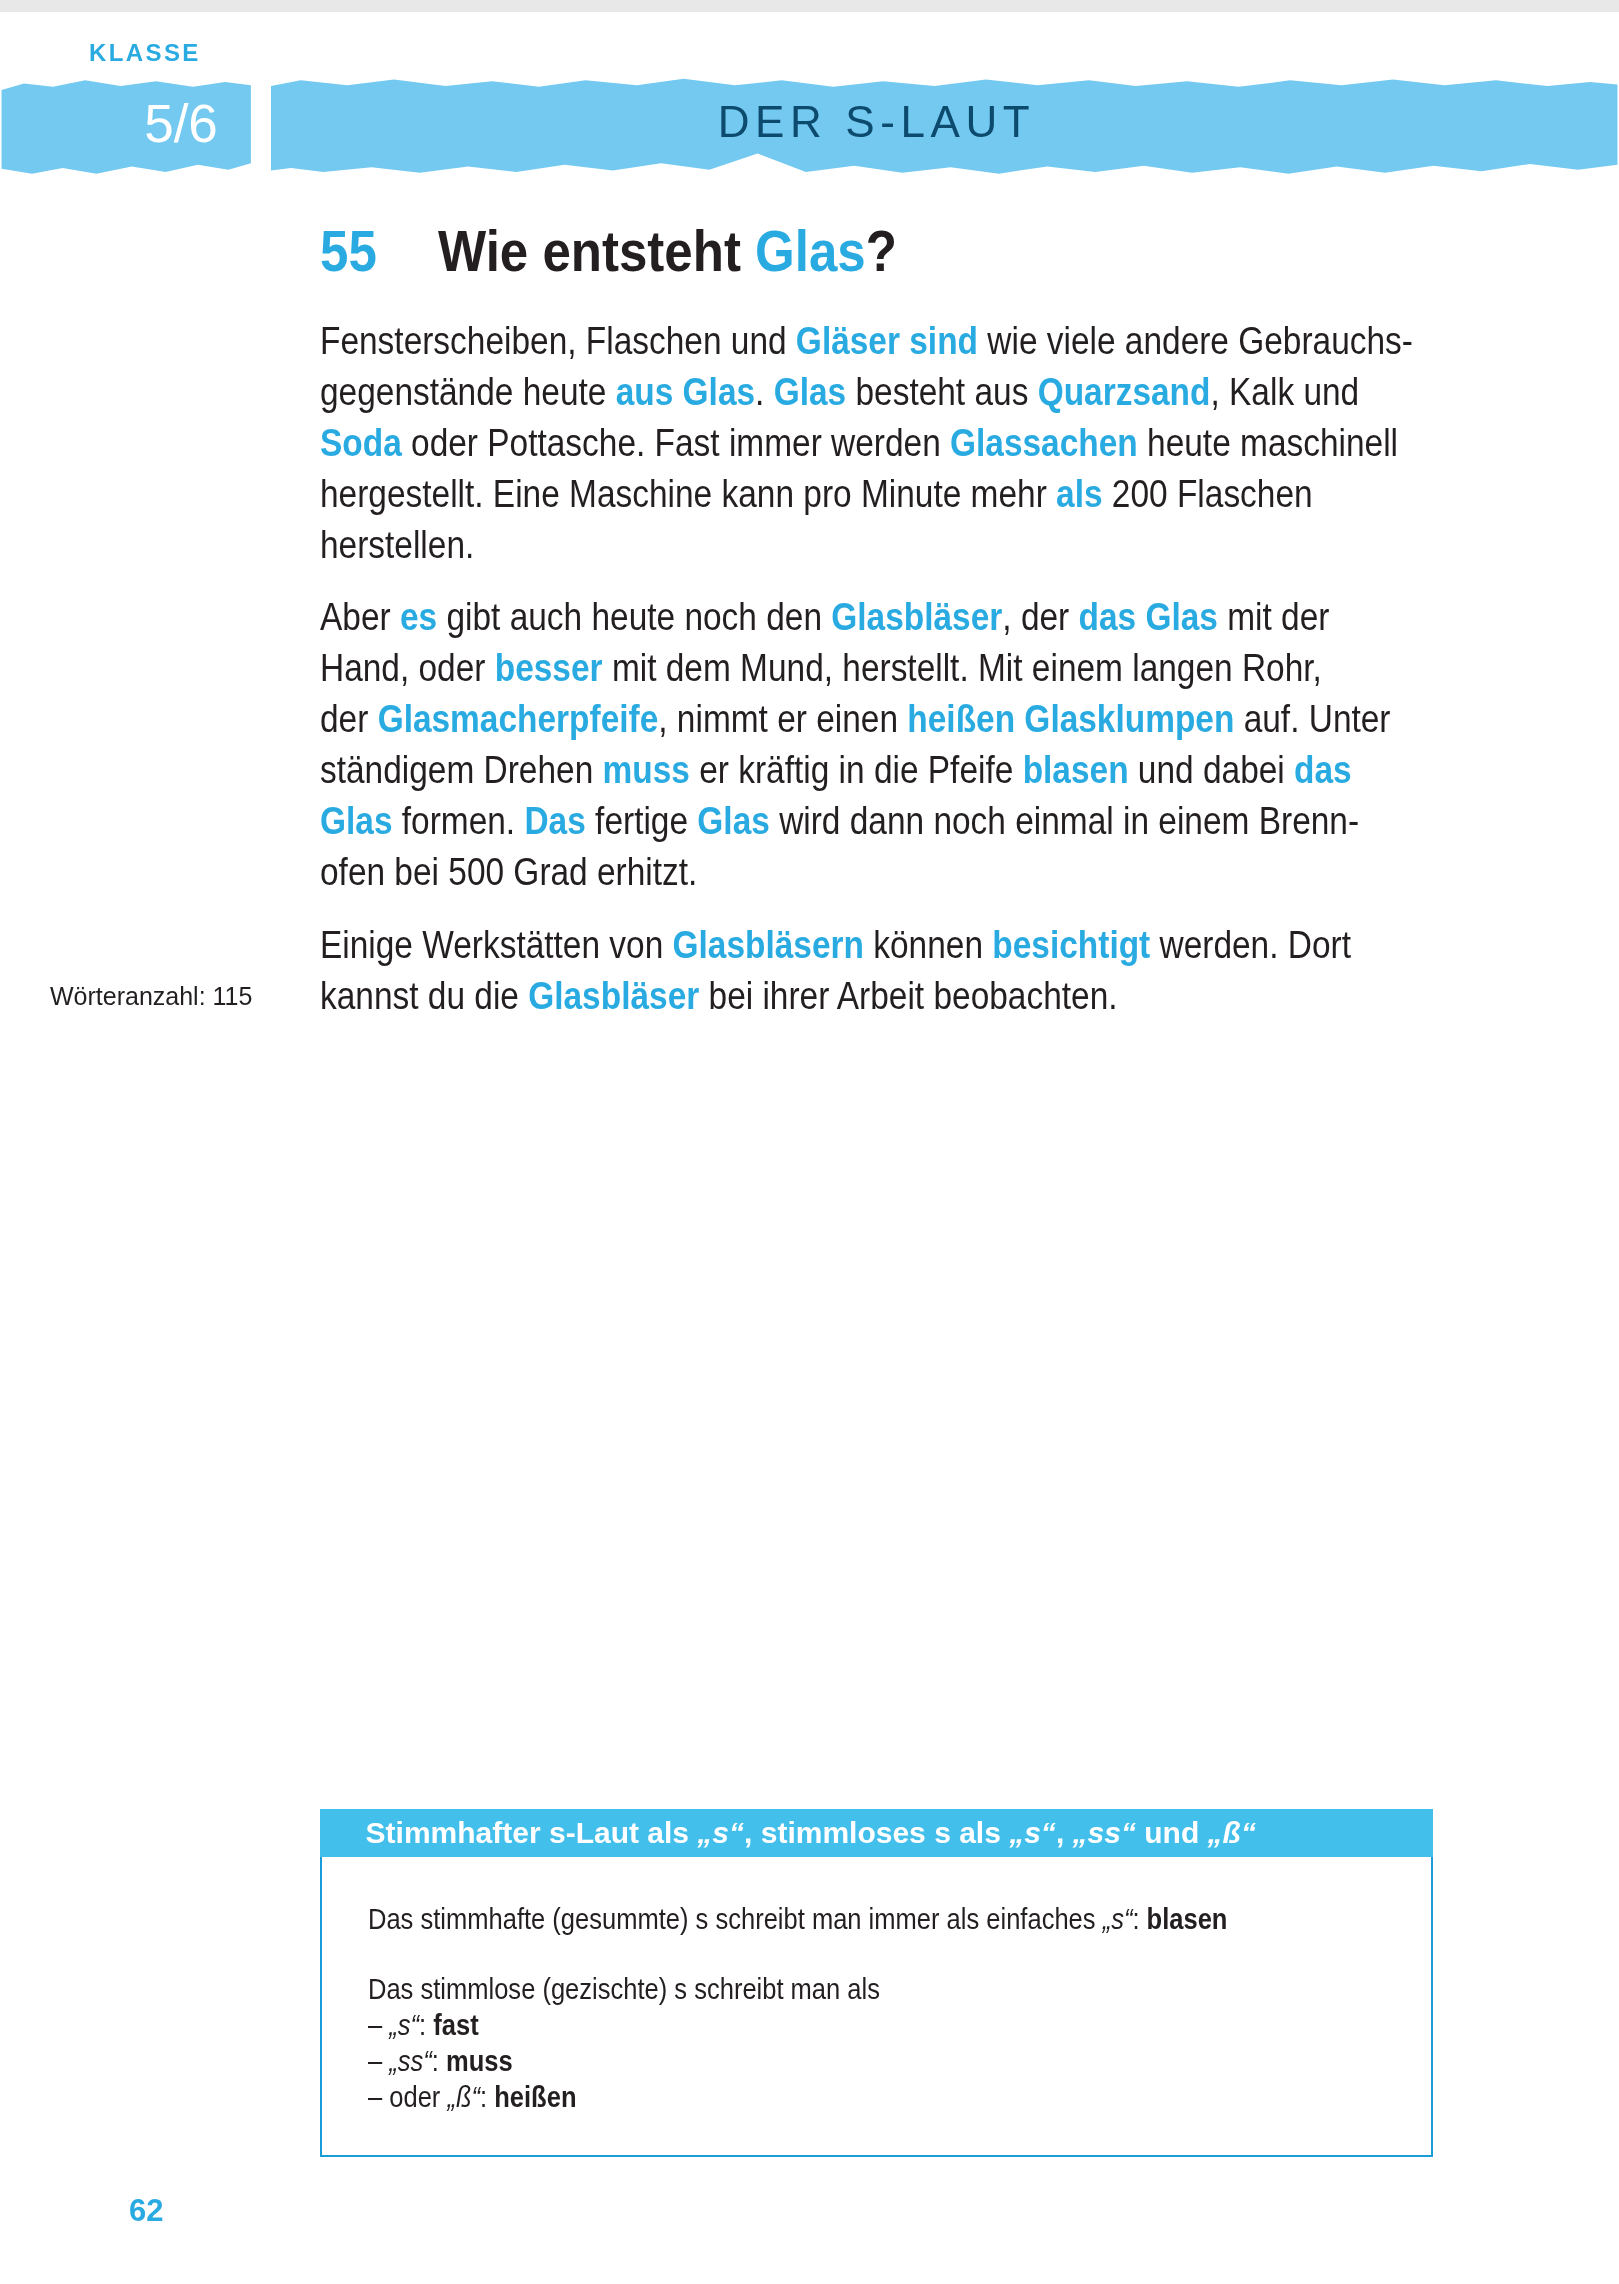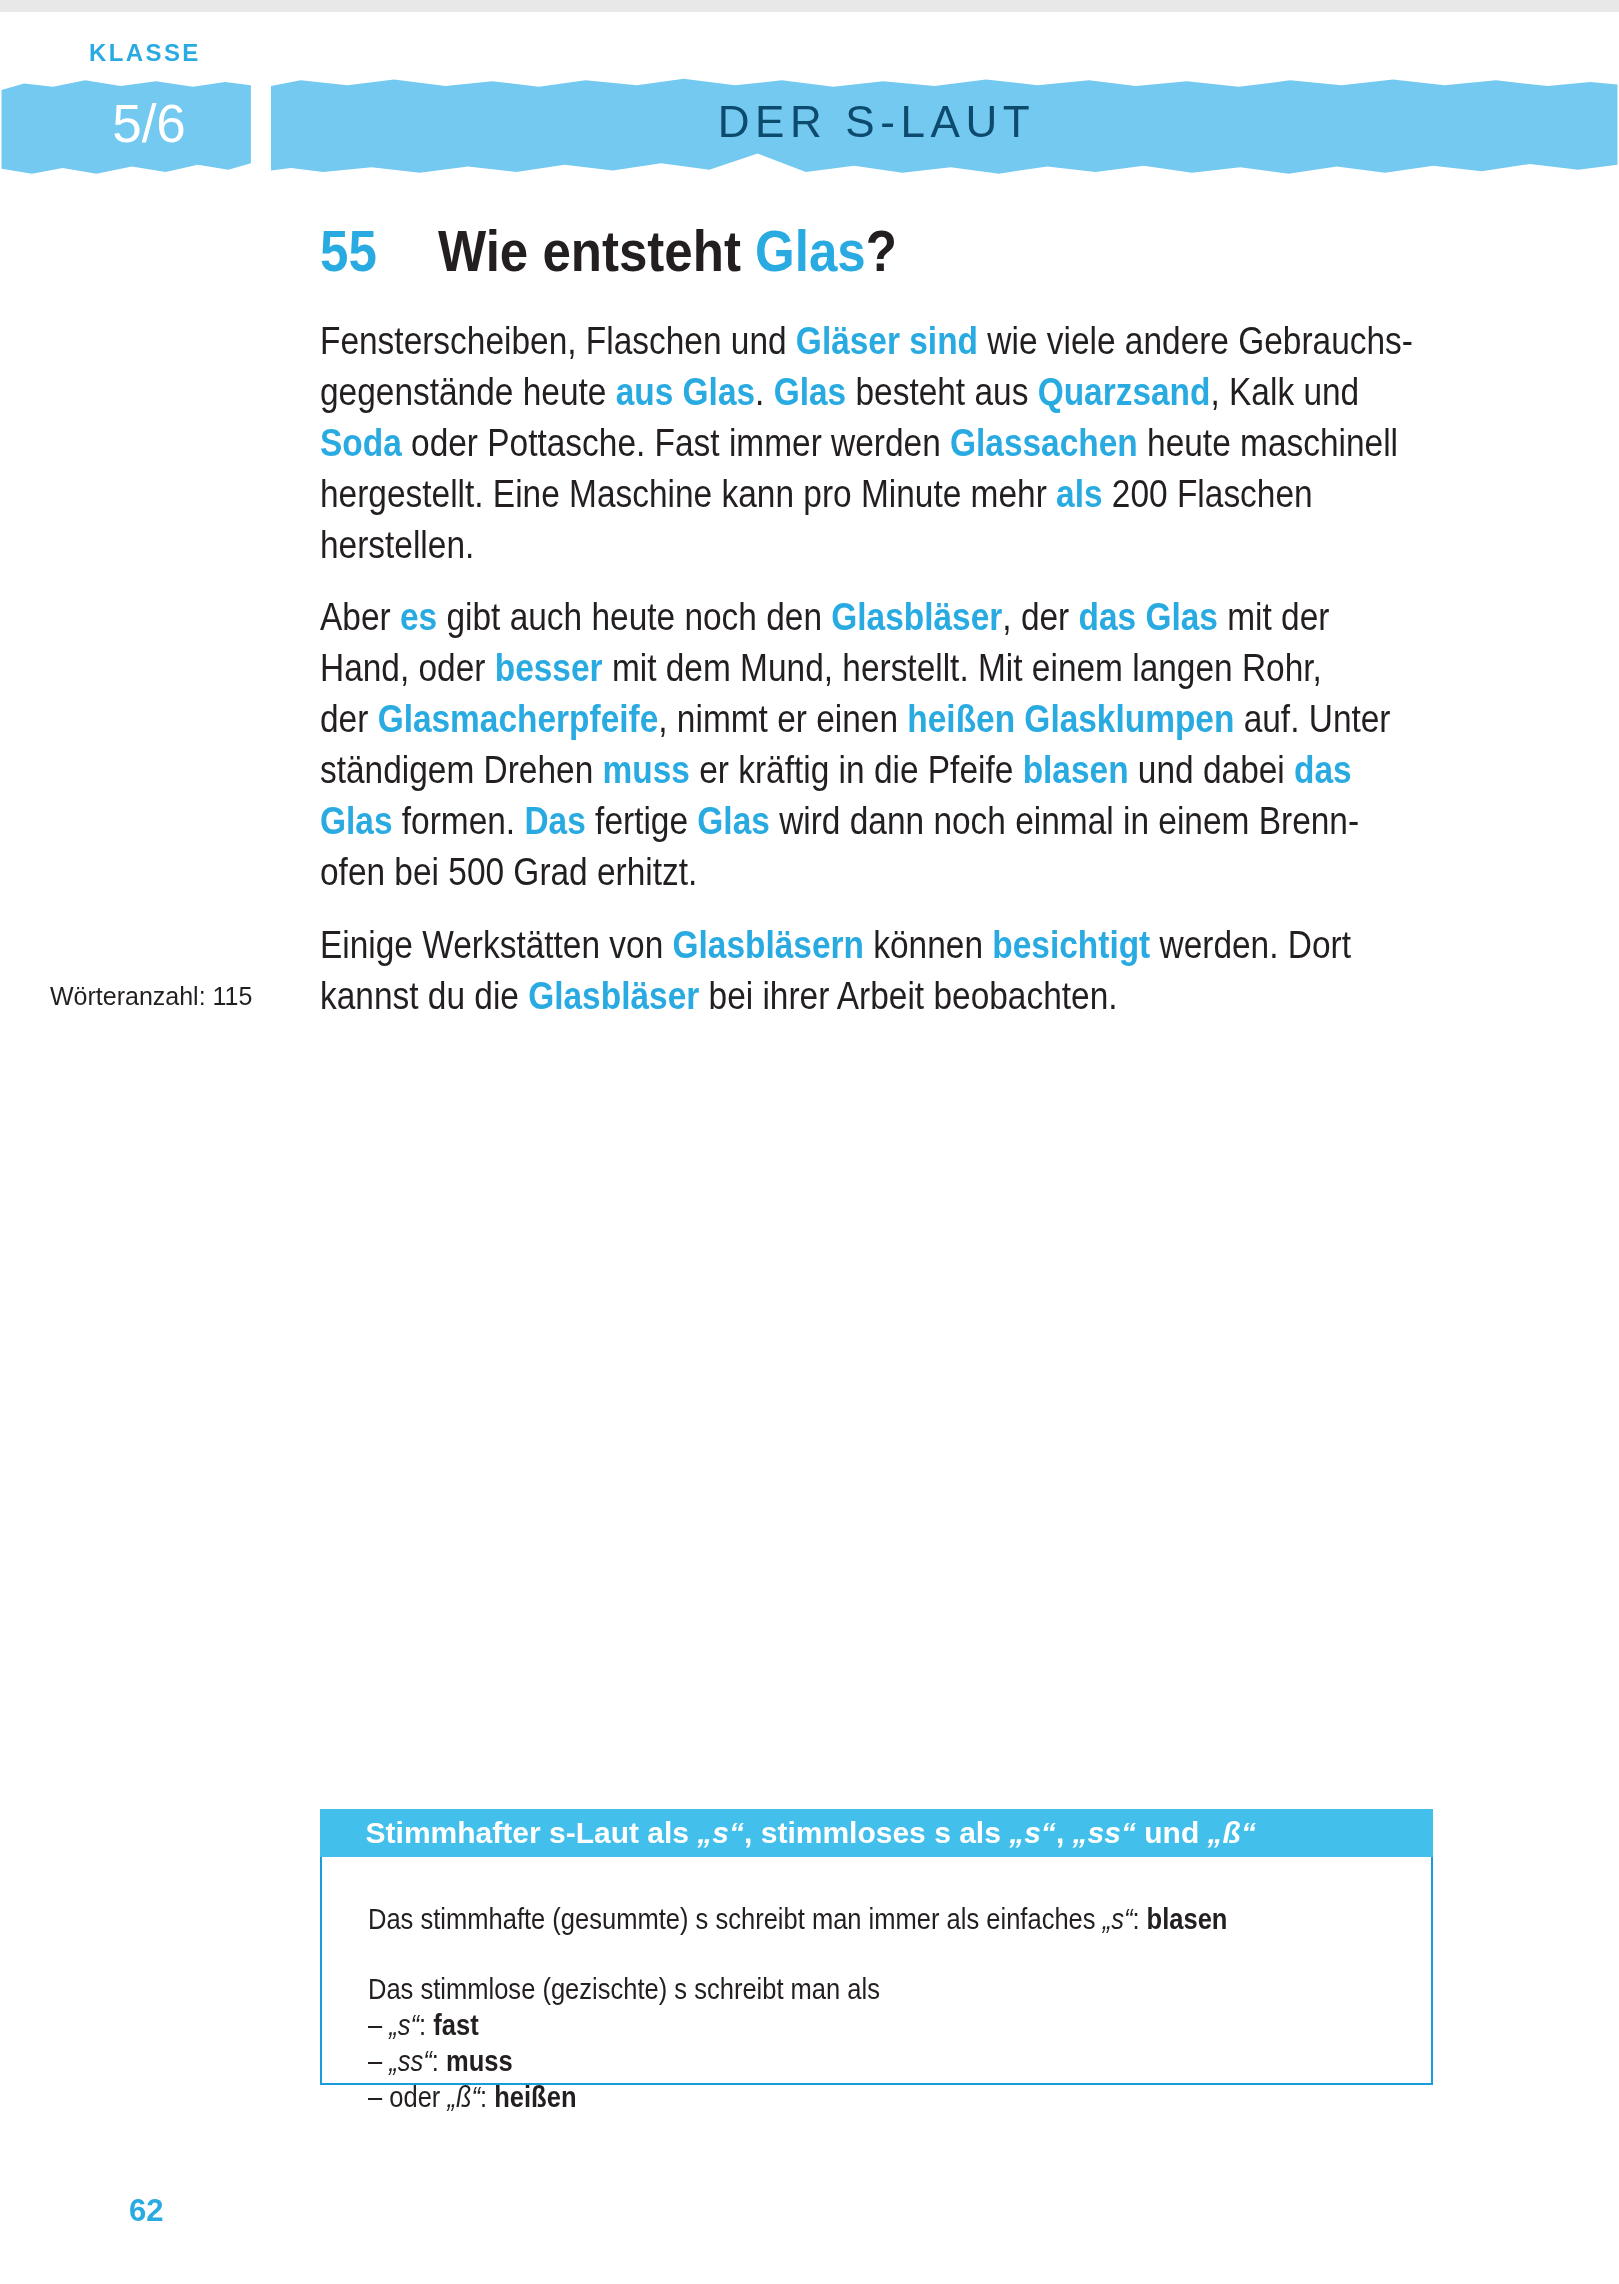--- a/index.html
+++ b/index.html
@@ -22,7 +22,7 @@
   }
   .klasse-value{
     left:0;top:81px;width:298px;text-align:center;
-    font-size:53px;color:#ffffff;font-weight:400;
+    font-size:53px;color:#ffffff;font-weight:400;padding-left:32px;
   }
   .banner-title{
     left:322px;top:85px;width:1109px;text-align:center;

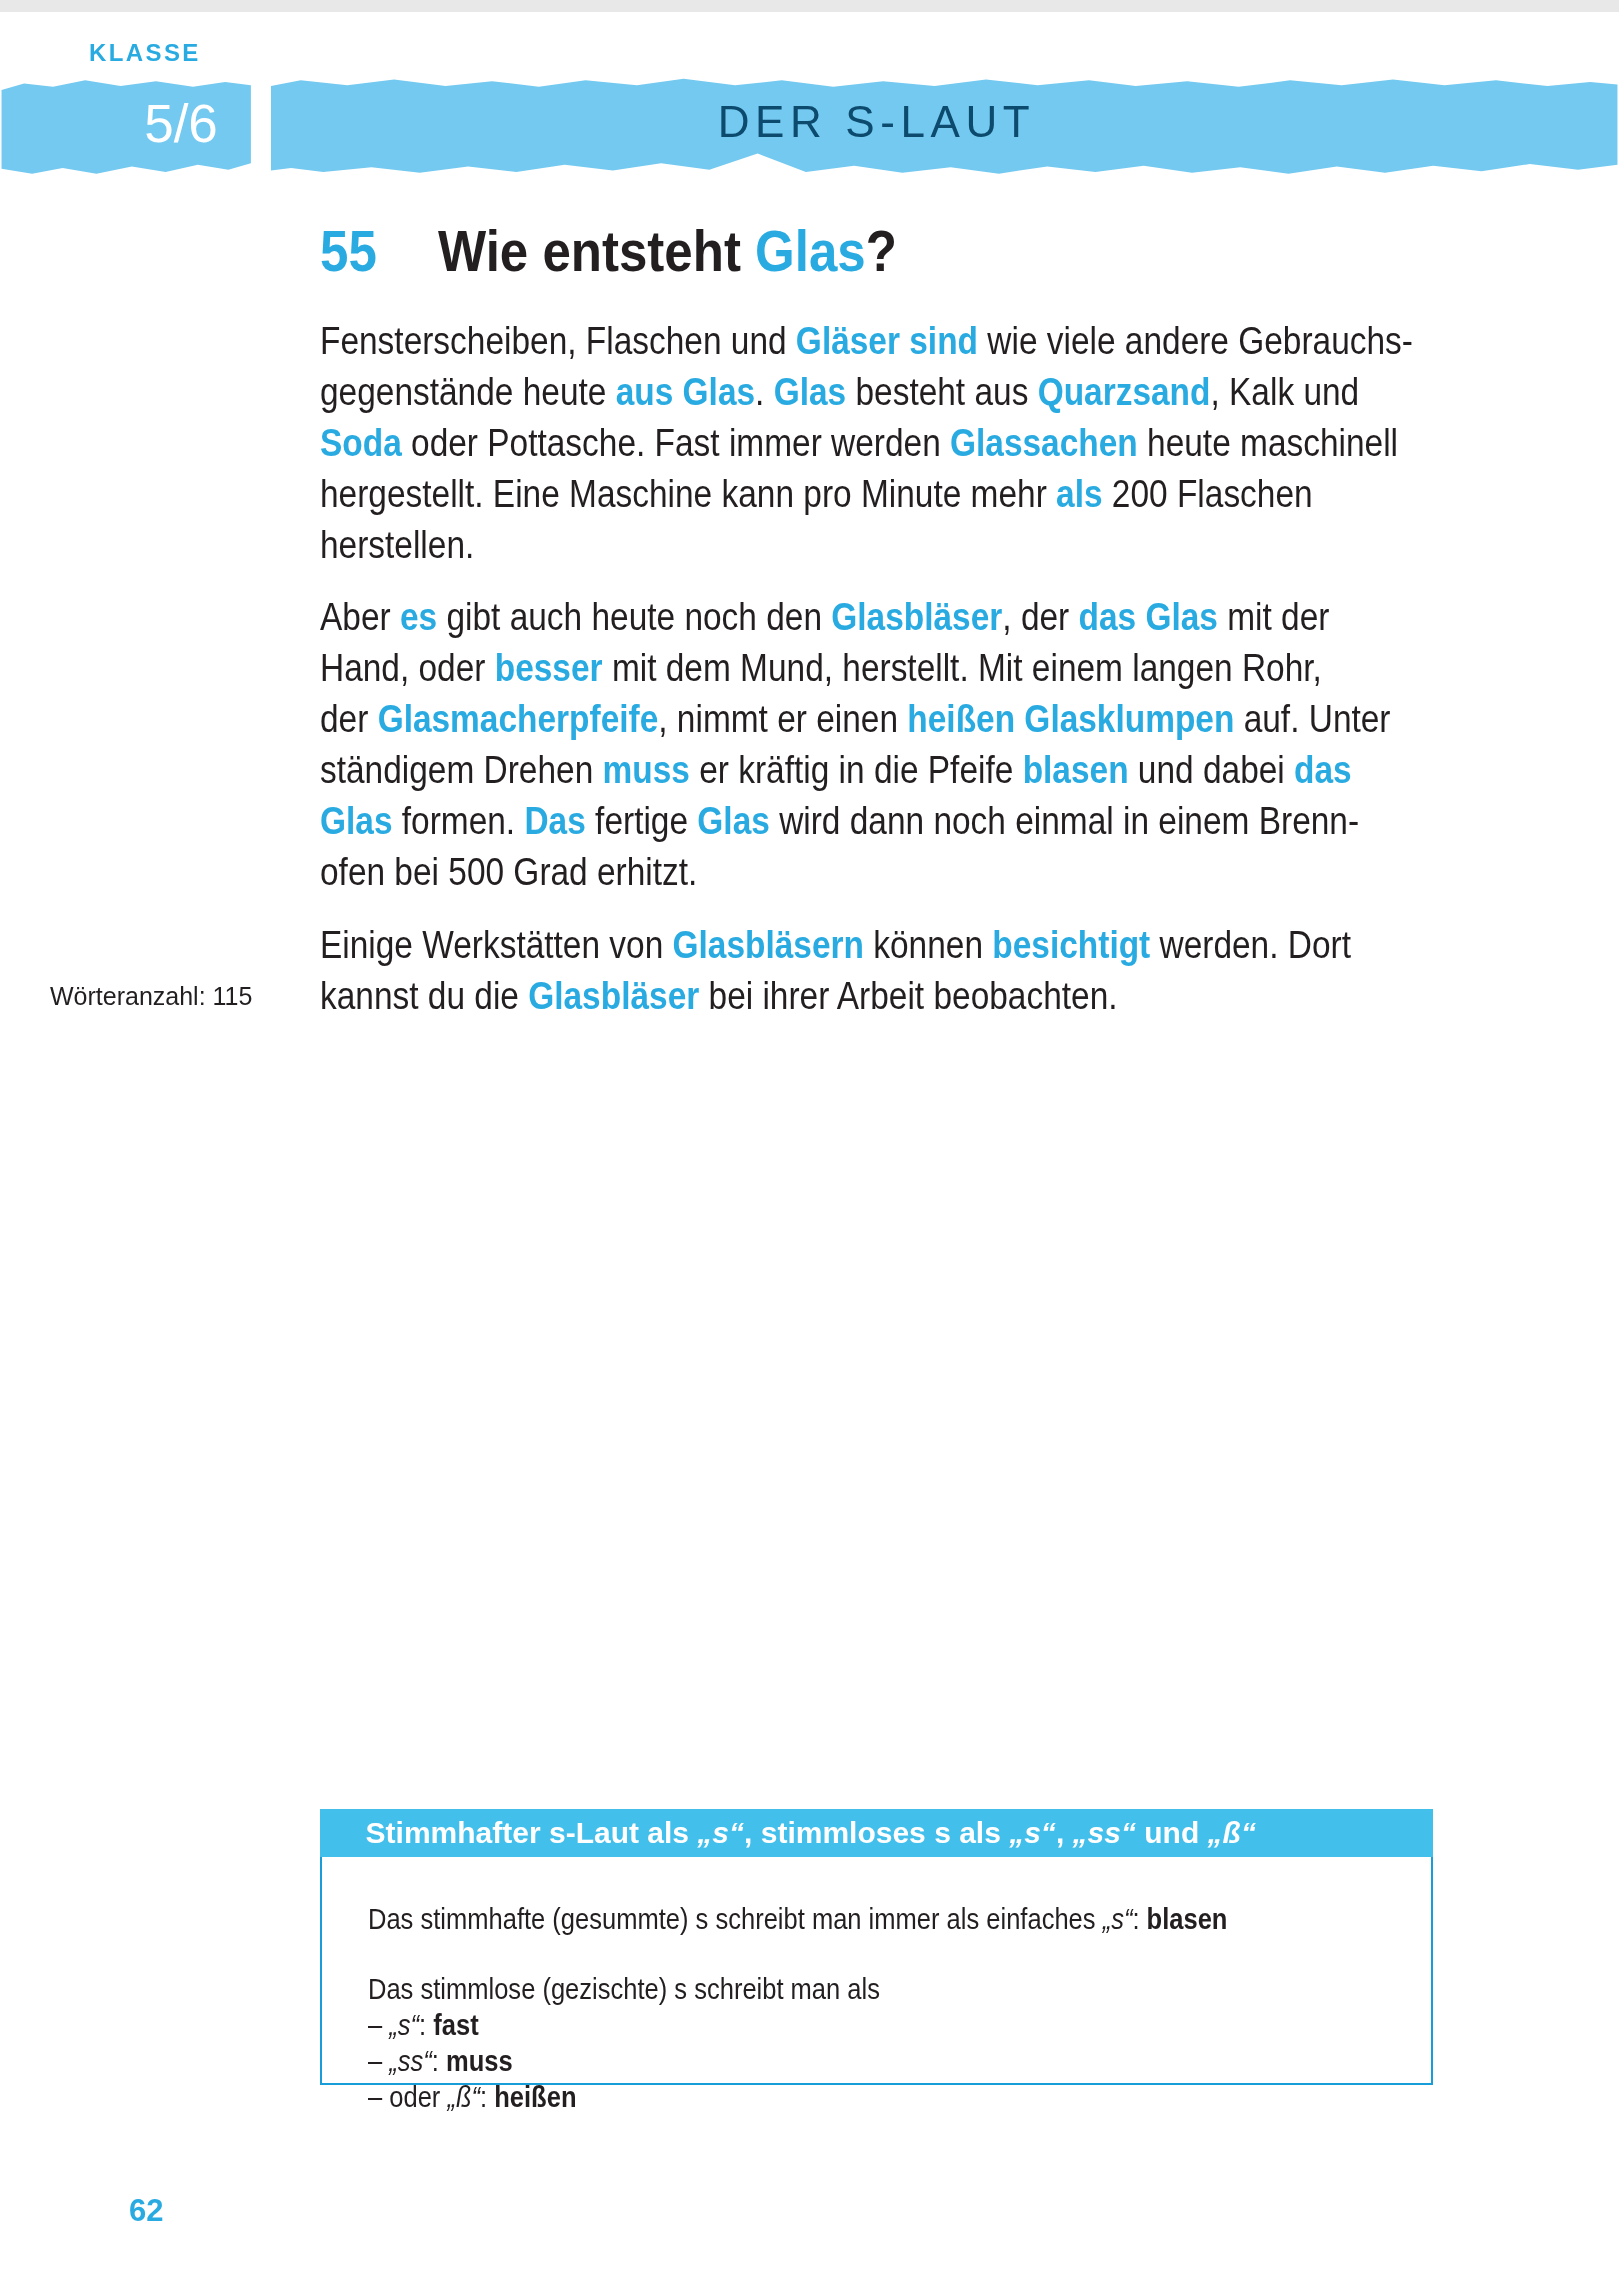--- a/index.html
+++ b/index.html
@@ -56,7 +56,7 @@
   }
   
   .rule-box{
-    left:320px;top:1797px;width:1113px;height:276px;
+    left:320px;top:1797px;width:1113px;height:348px;
     border:2.4px solid #189dd9;box-sizing:border-box;background:#ffffff;
   }
   .rule-box-header{

